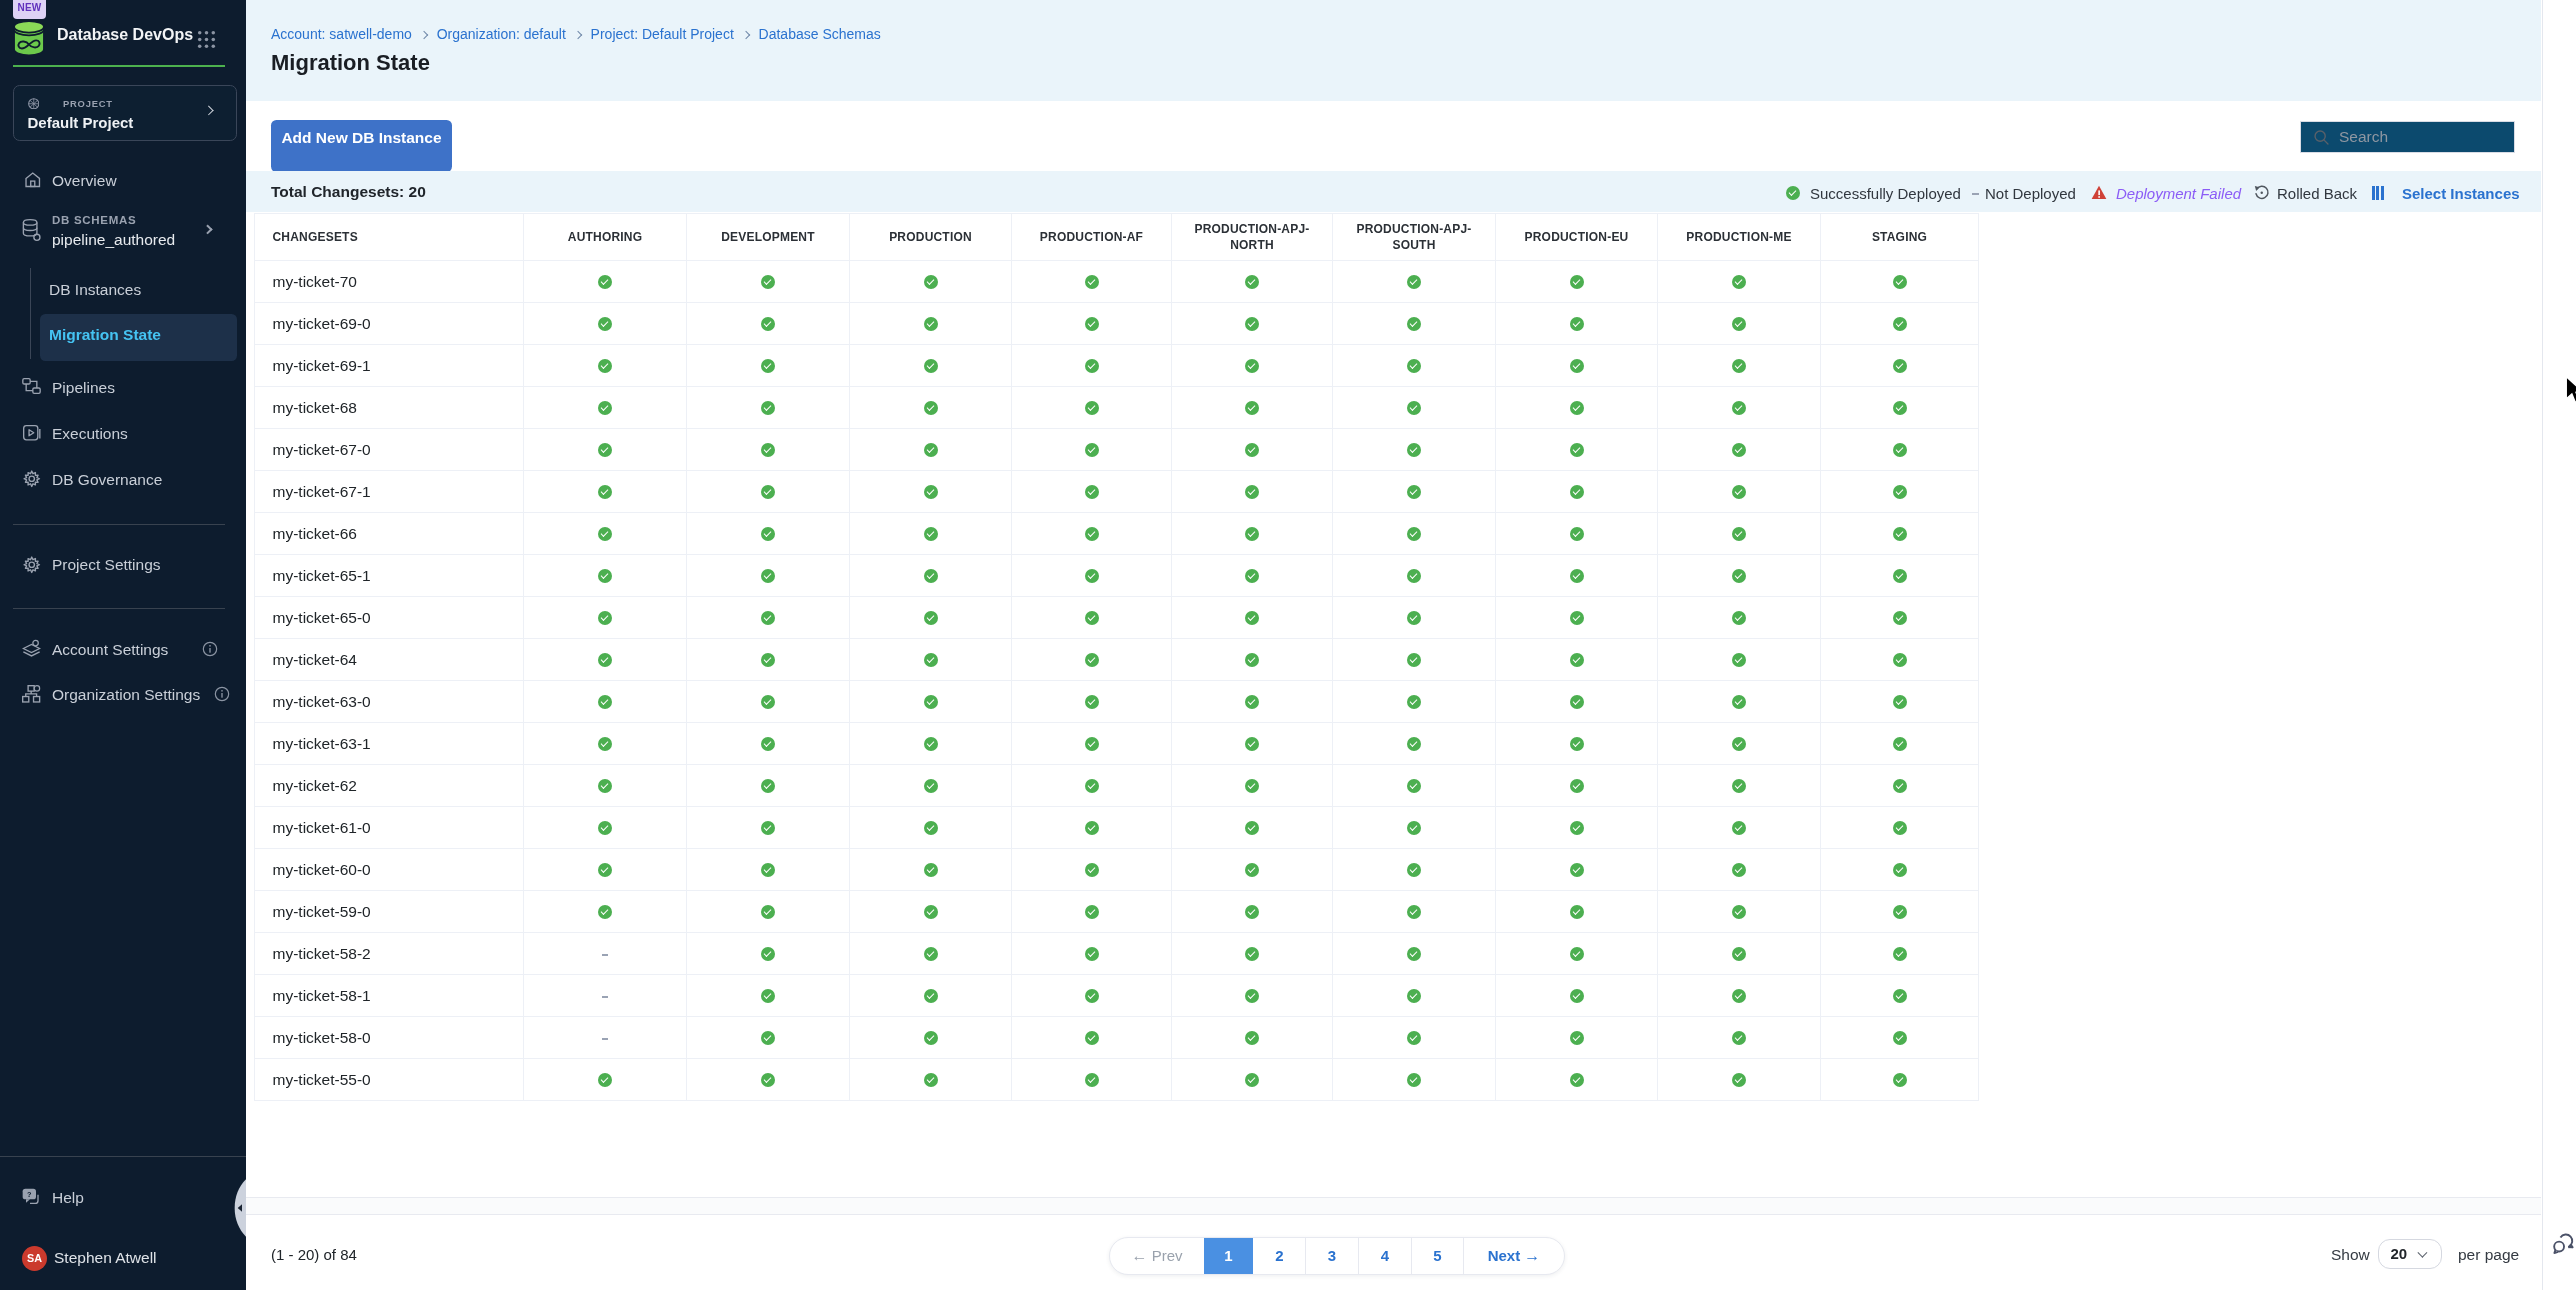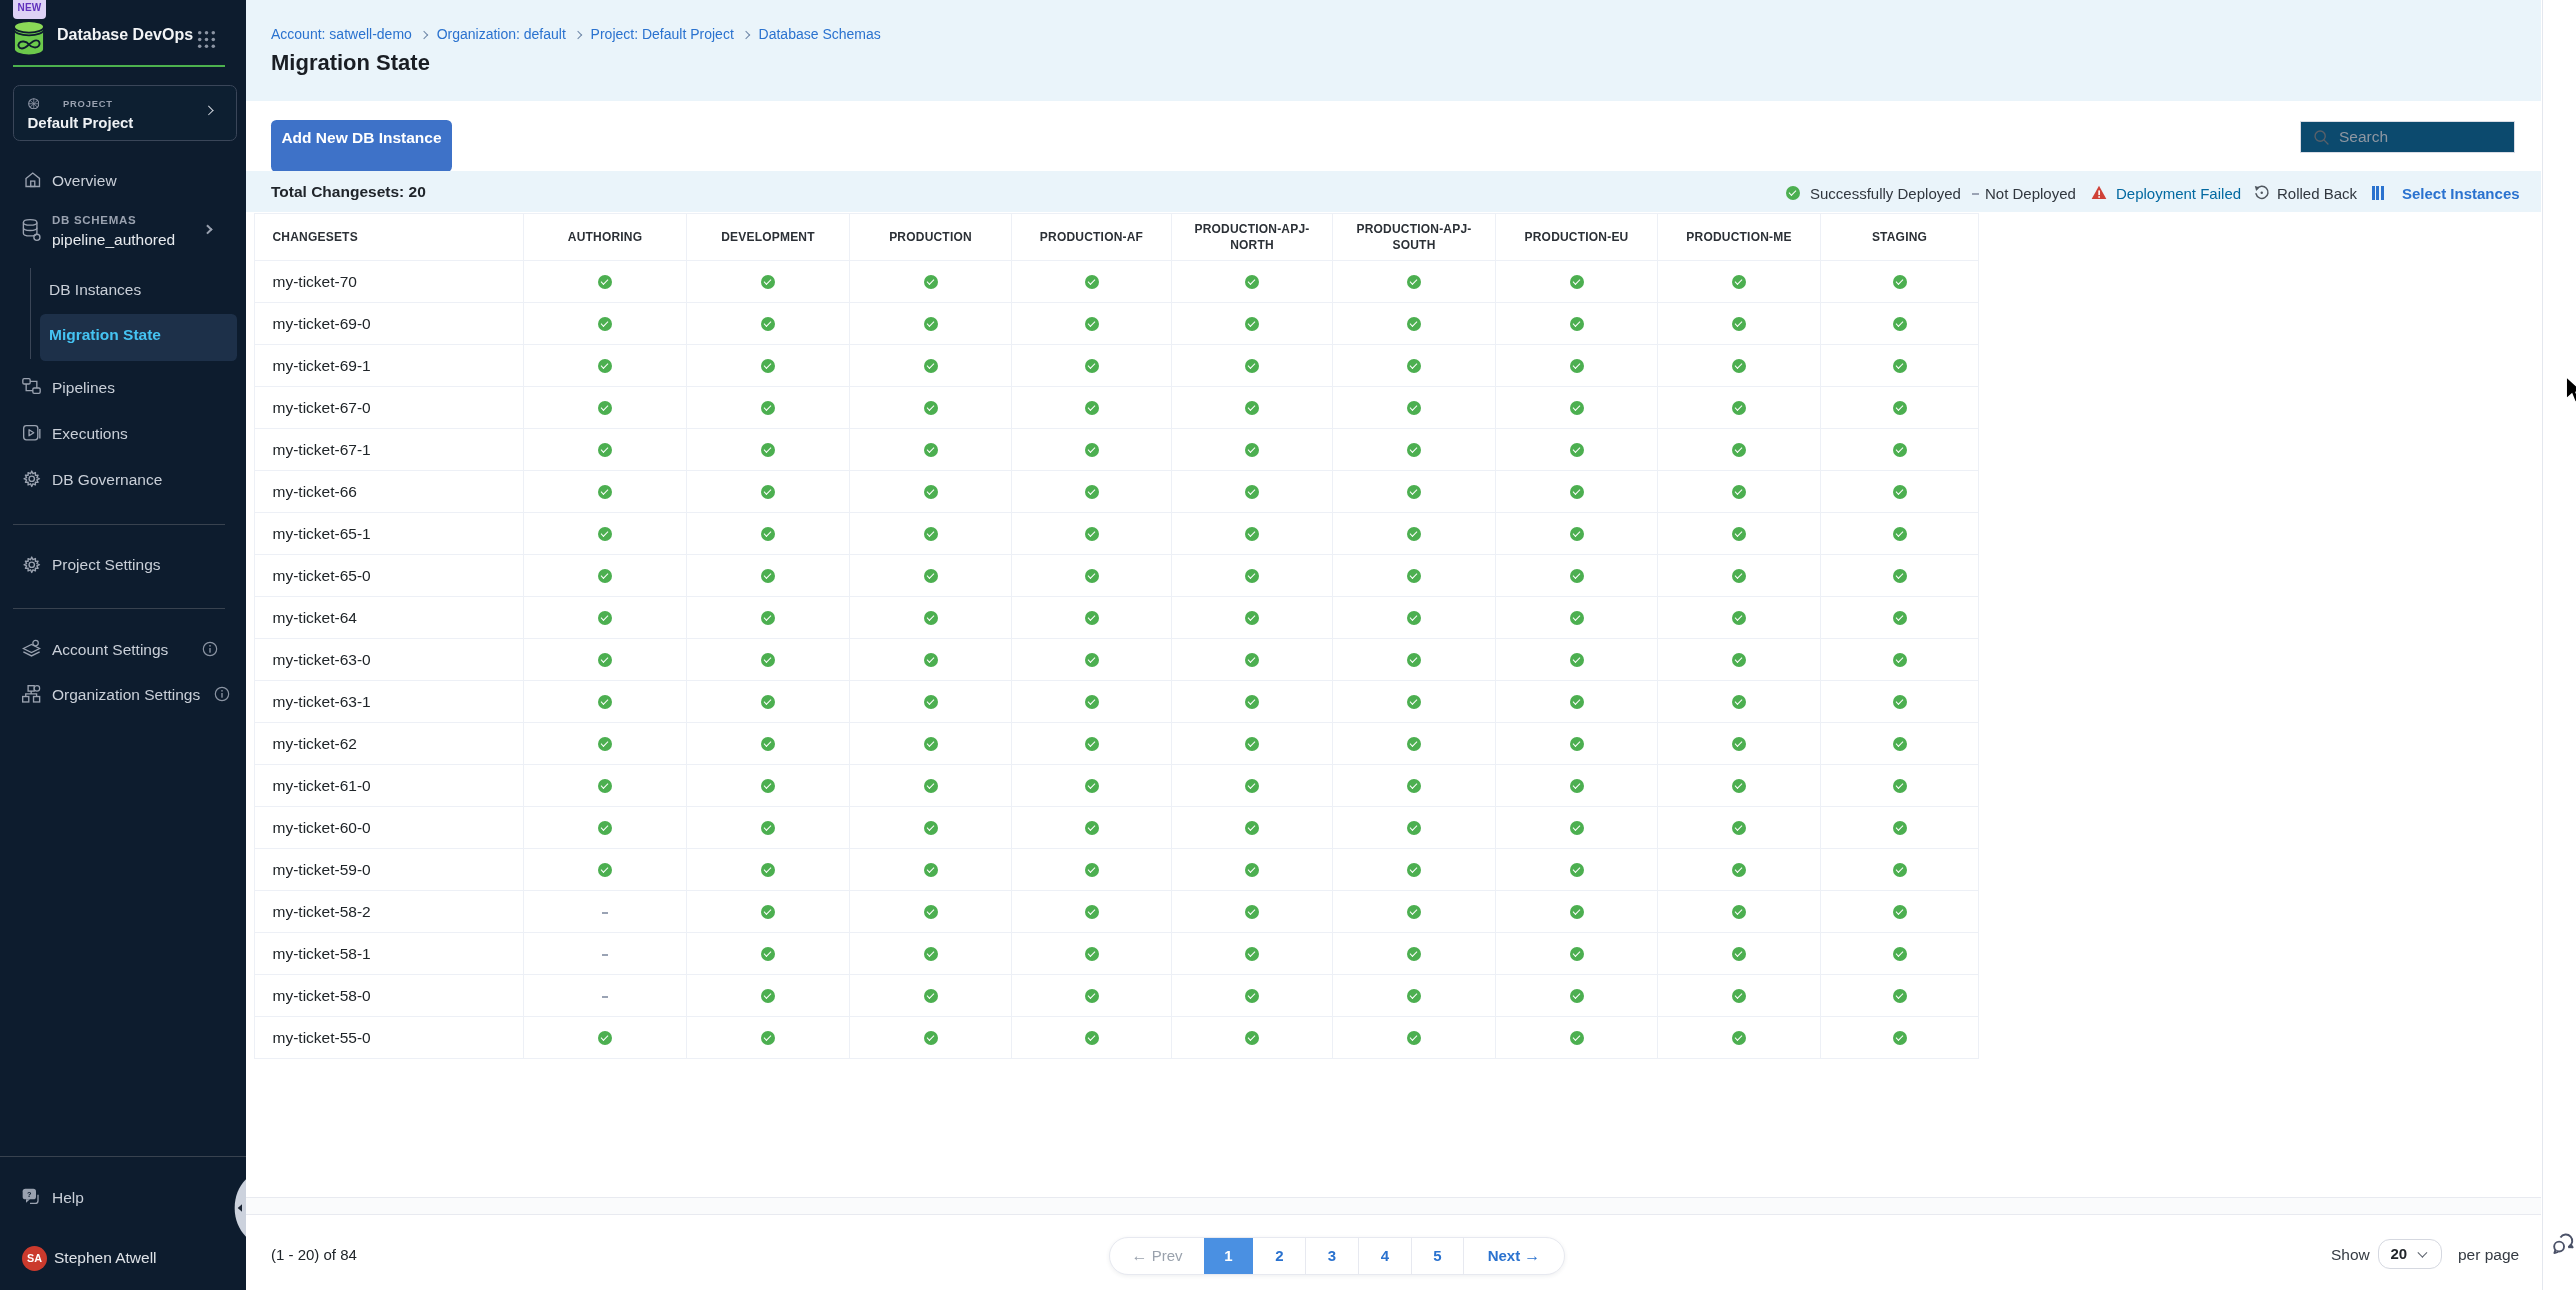--- a/index.html
+++ b/index.html
@@ -57,7 +57,7 @@
         <rect x="11" y="8" width="2.4" height="7" fill="#fff"></rect>
         <rect x="11" y="16.6" width="2.4" height="2.4" fill="#fff"></rect>
       </svg>
-    <span class="abs" style="left:1870px; top:13.5px; font-size:15px; color:#0369a1;">Deployment Failed</span>
+    <span class="abs" style="left:1870px; top:13.5px; font-size:15px; color:#8b5cf6;font-style:italic;">Deployment Failed</span>
     <svg class="abs" style="left:2008px; top:13.5px;" width="15.5" height="15.5" viewBox="0 0 23 23">
         <path d="M4.2 6 A 9 9 0 1 1 3 13" fill="none" stroke="#4f565e" stroke-width="2.2" stroke-linecap="round"></path>
         <path d="M1.2 1.5 L8.2 3.2 L3.2 8.8 Z" fill="#4f565e"></path>

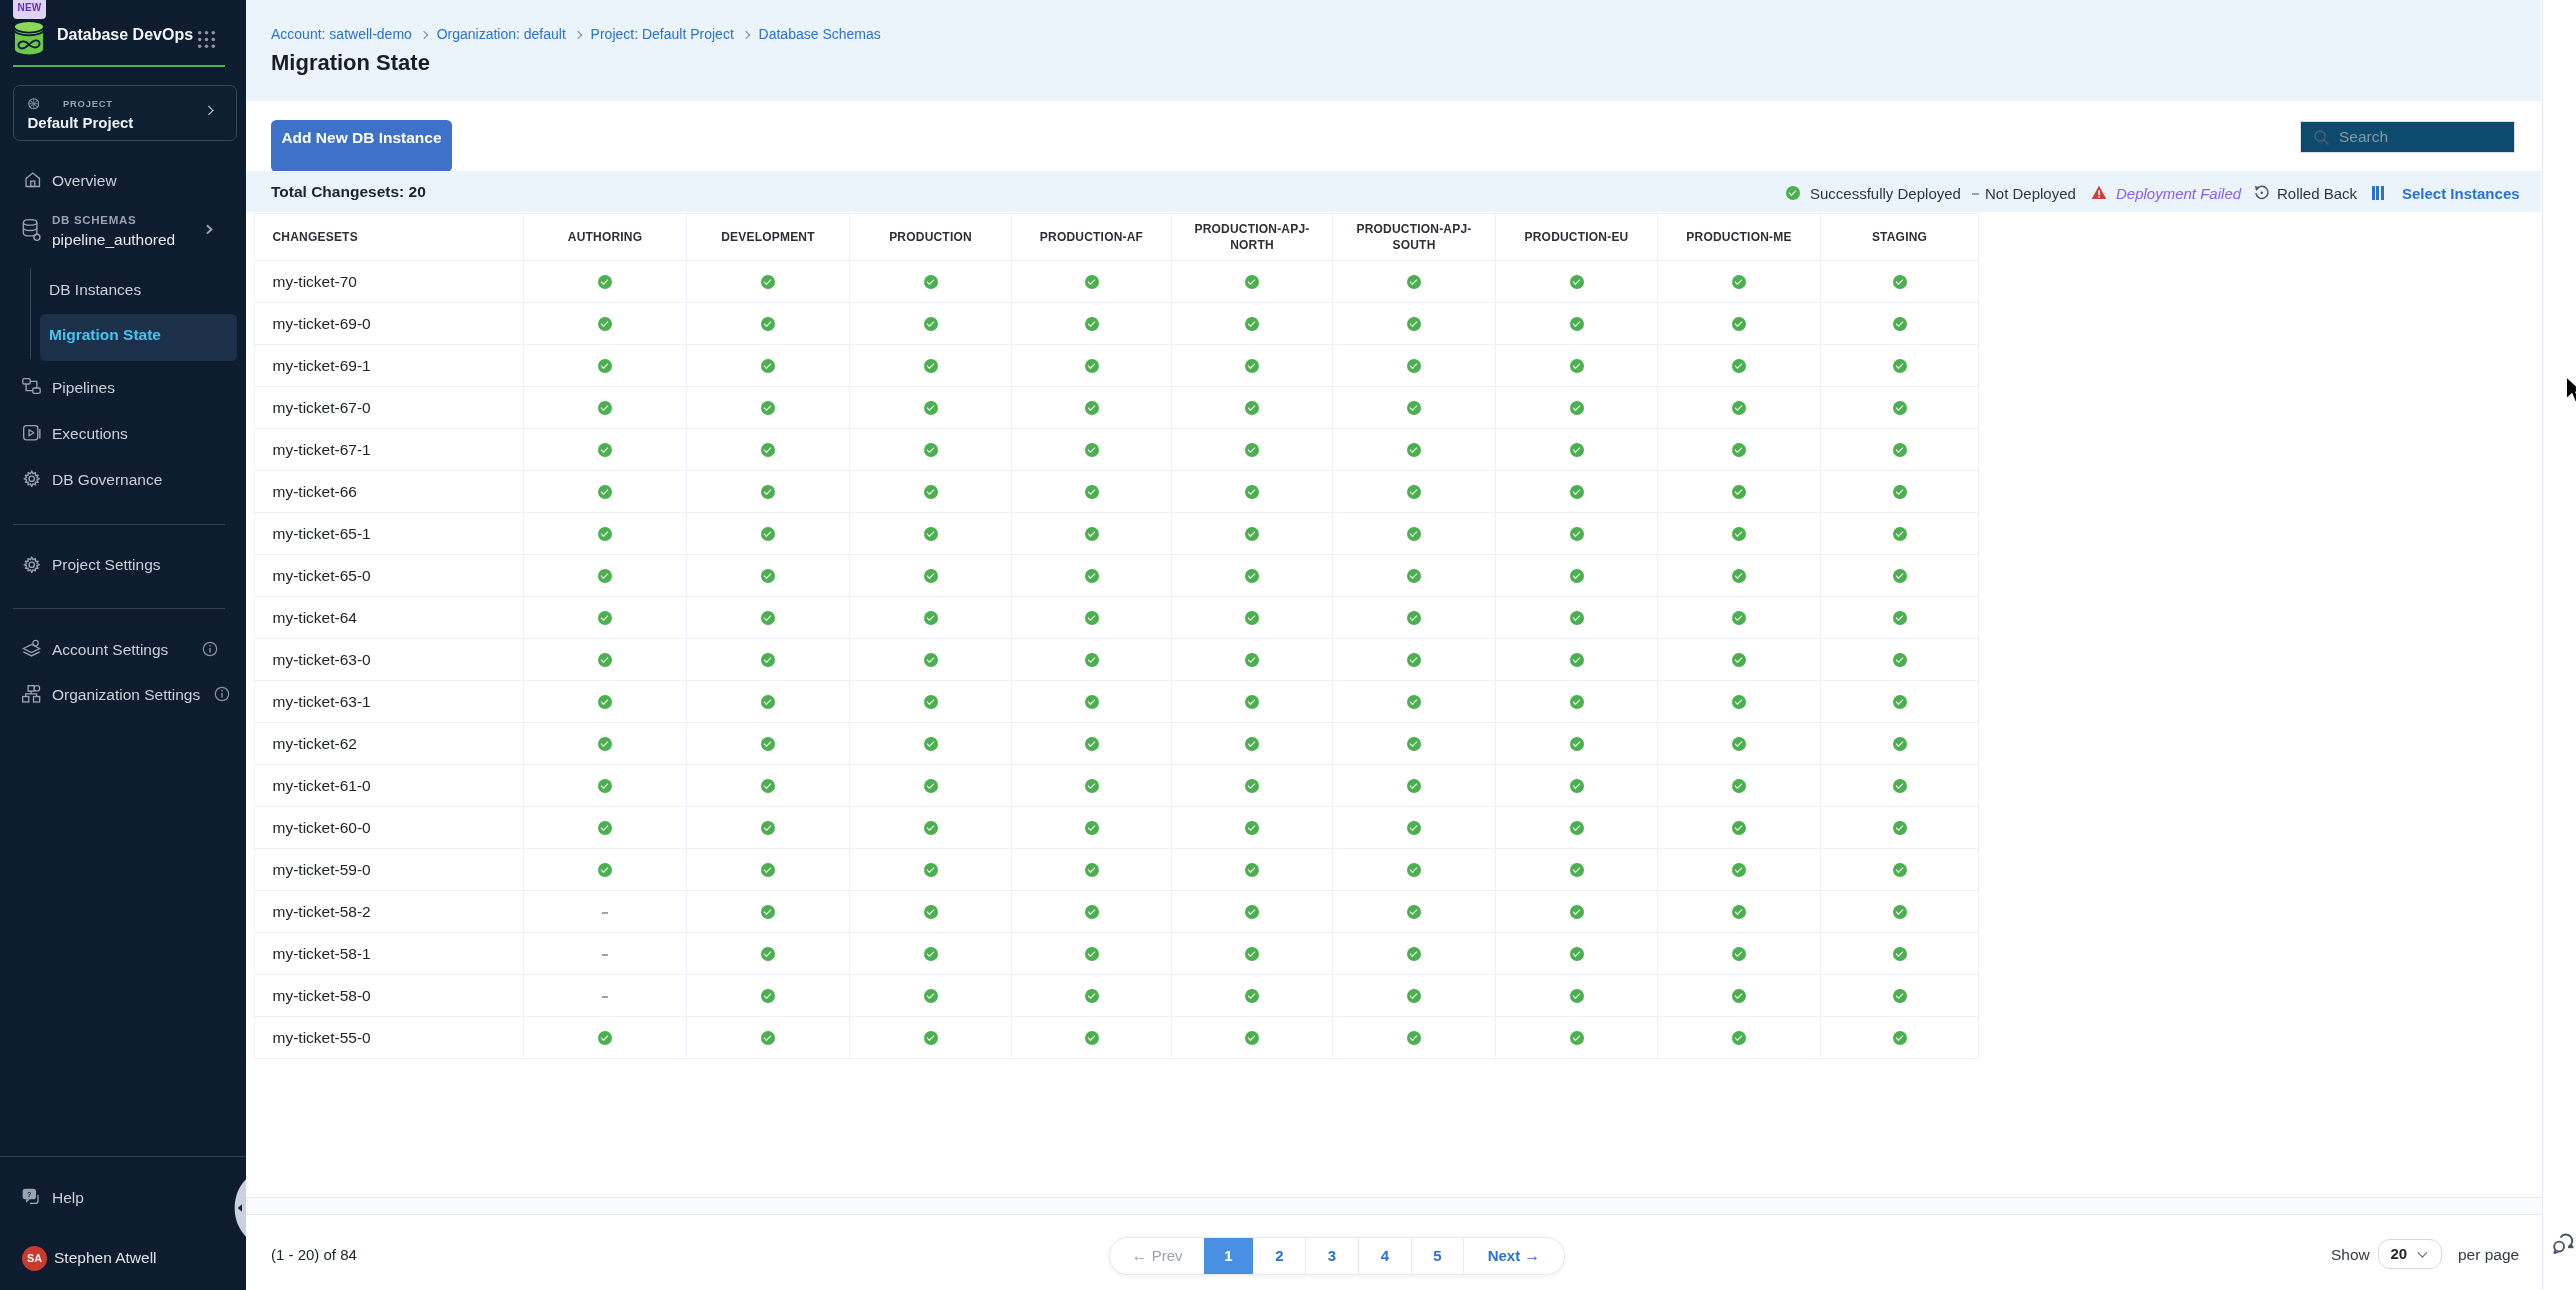--- a/index.html
+++ b/index.html
@@ -135,6 +135,18 @@
           <td><span class="chk"></span></td>
         </tr>
       <tr>
+          <td class="c1">my-ticket-68</td>
+          <td><span class="chk"></span></td>
+          <td><span class="chk"></span></td>
+          <td><span class="chk"></span></td>
+          <td><span class="chk"></span></td>
+          <td><span class="chk"></span></td>
+          <td><span class="chk"></span></td>
+          <td><span class="chk"></span></td>
+          <td><span class="chk"></span></td>
+          <td><span class="chk"></span></td>
+        </tr>
+      <tr>
           <td class="c1">my-ticket-67-0</td>
           <td><span class="chk"></span></td>
           <td><span class="chk"></span></td>

